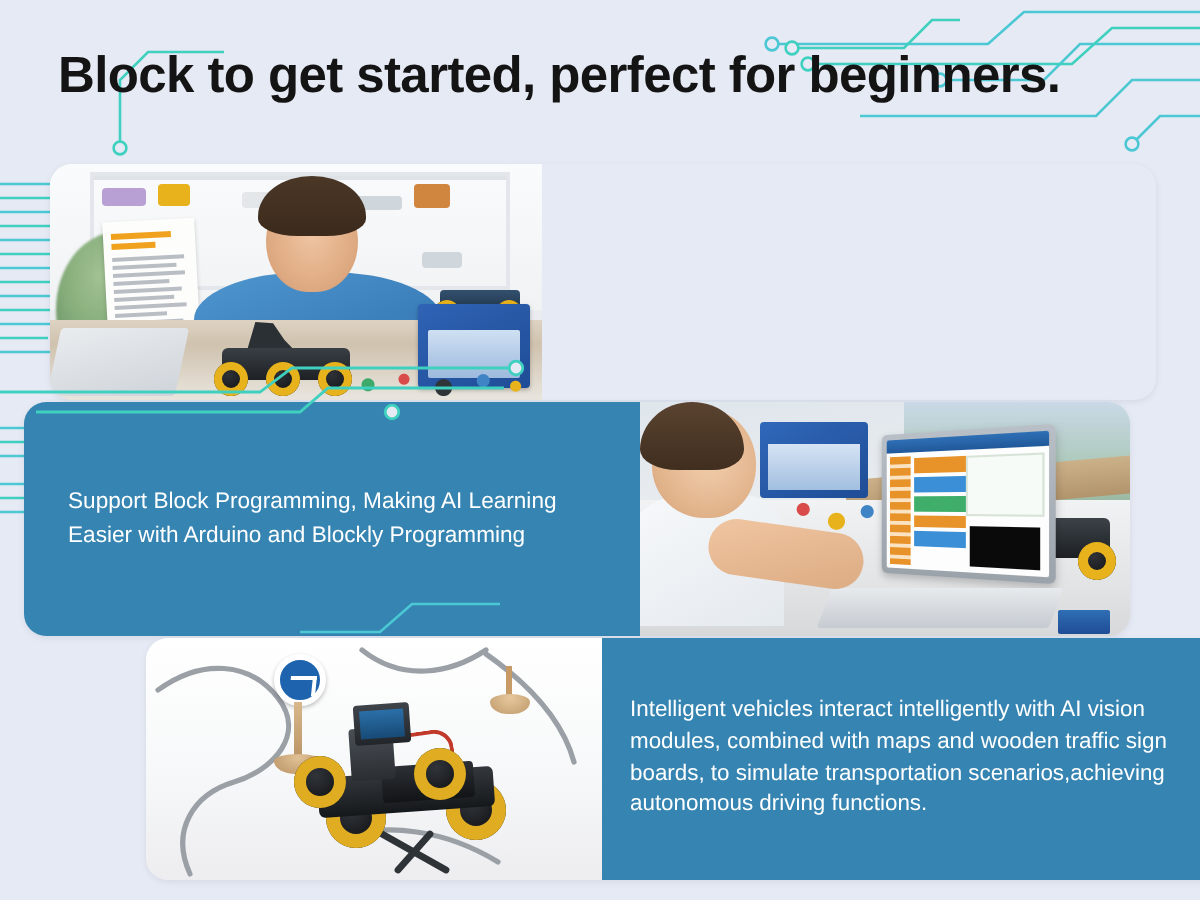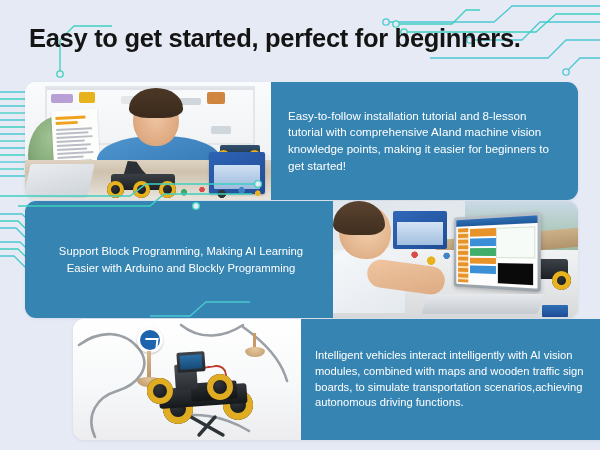--- a/index.html
+++ b/index.html
@@ -523,7 +523,7 @@
     <circle cx="60" cy="74" r="3.2" fill="#e6eaf4" stroke="#3fd0c0" stroke-width="1.3"></circle>
   </svg>
 
-  <div class="headline">Easy to get started, perfect for beginners.</div>
+  <div class="headline">Block to get started, perfect for beginners.</div>
 
   <div class="card" id="card-1">
     <div class="photo">

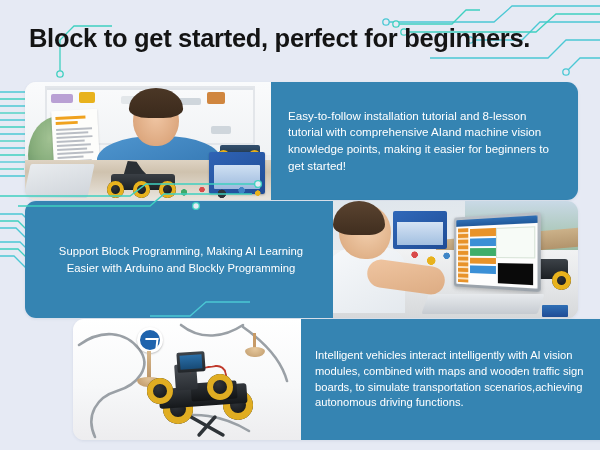--- a/index.html
+++ b/index.html
@@ -573,9 +573,6 @@
       </div>
       <div class="ph1-scatter"></div>
     </div>
-    <div class="text-panel">
-      <p>Easy-to-follow installation tutorial and 8-lesson tutorial with comprehensive AIand machine vision knowledge points, making it easier for beginners to get started!</p>
-    </div>
   </div>
 
   <div class="card" id="card-2">

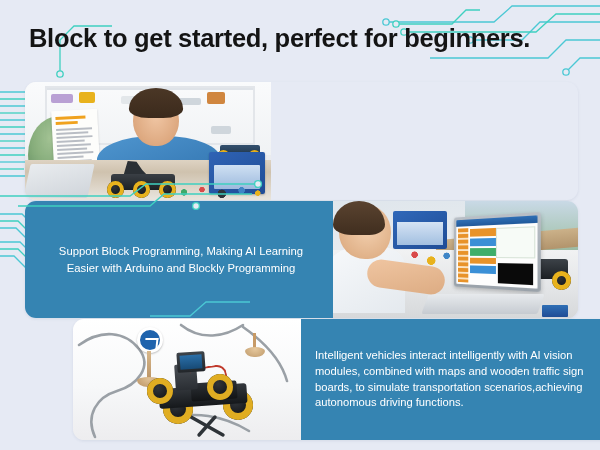--- a/index.html
+++ b/index.html
@@ -56,7 +56,7 @@
     box-shadow: 0 1px 3px rgba(60, 80, 120, 0.10);
   }
   #card-1 { left: 25px; top: 82px;  width: 553px; height: 118px; }
-  #card-2 { left: 25px; top: 201px; width: 553px; height: 117px; text-align: center; }
+  #card-2 { left: 12px; top: 201px; width: 553px; height: 117px; }
   #card-3 { left: 25px; top: 319px; width: 553px; height: 121px; margin-left: 48px; }
 
   .card .photo {

